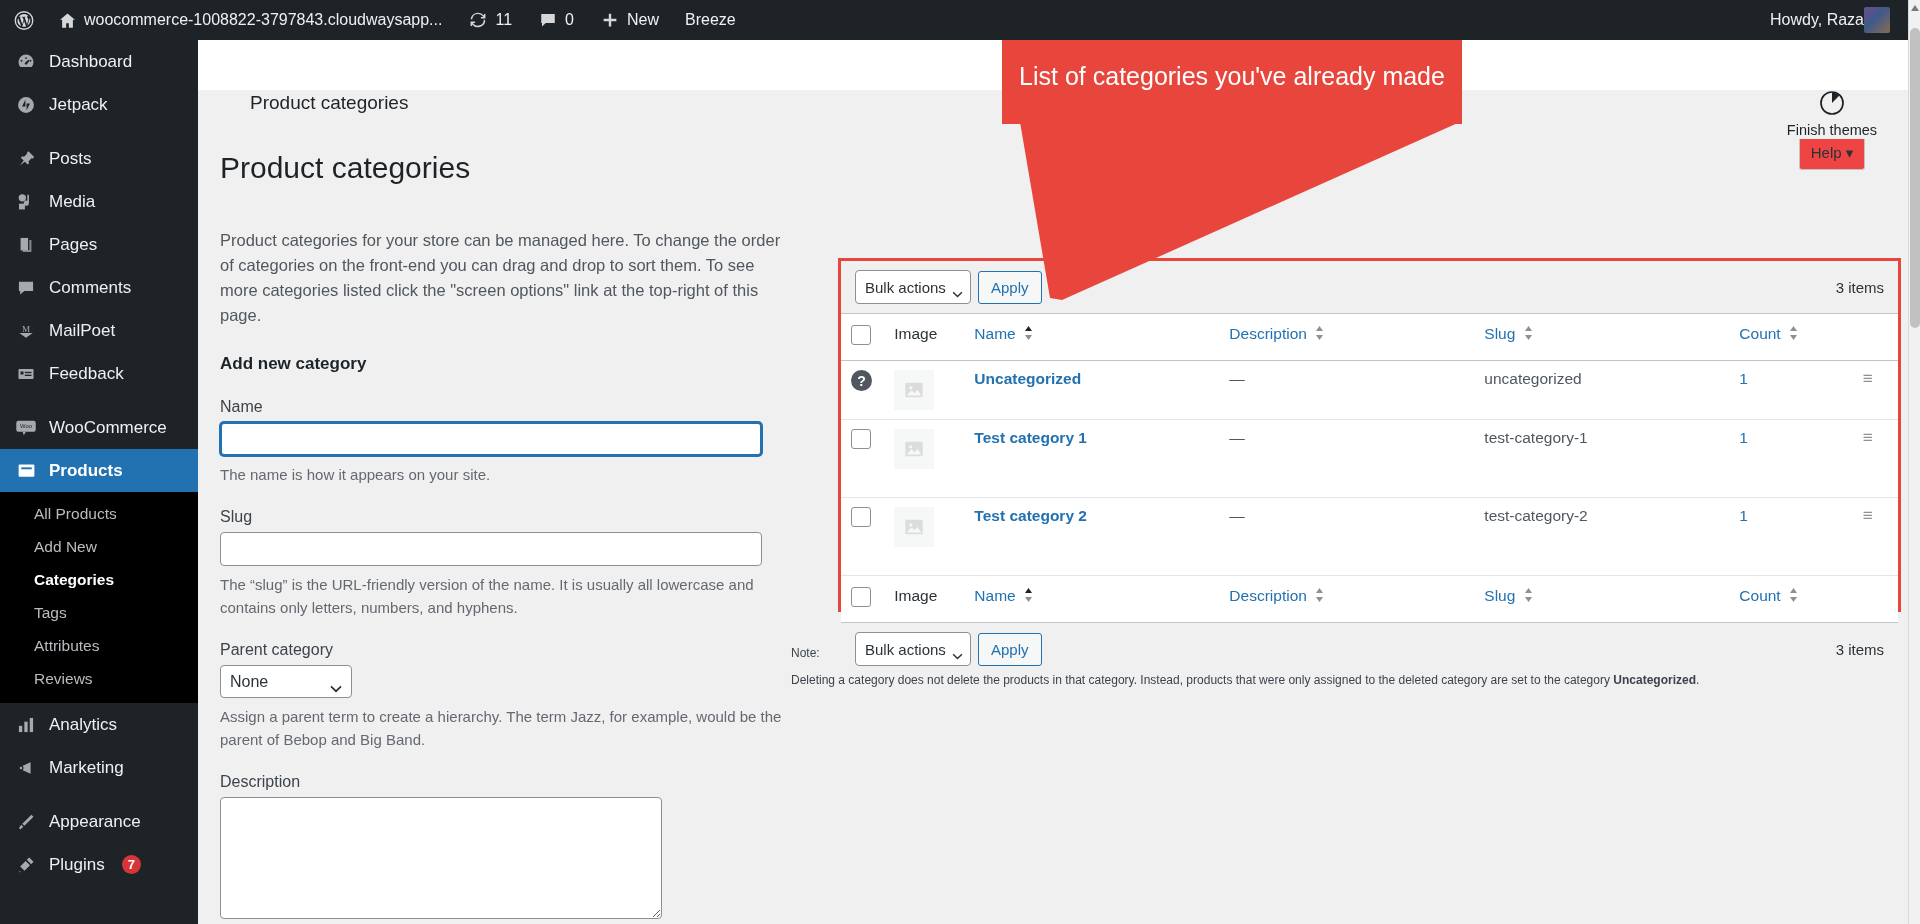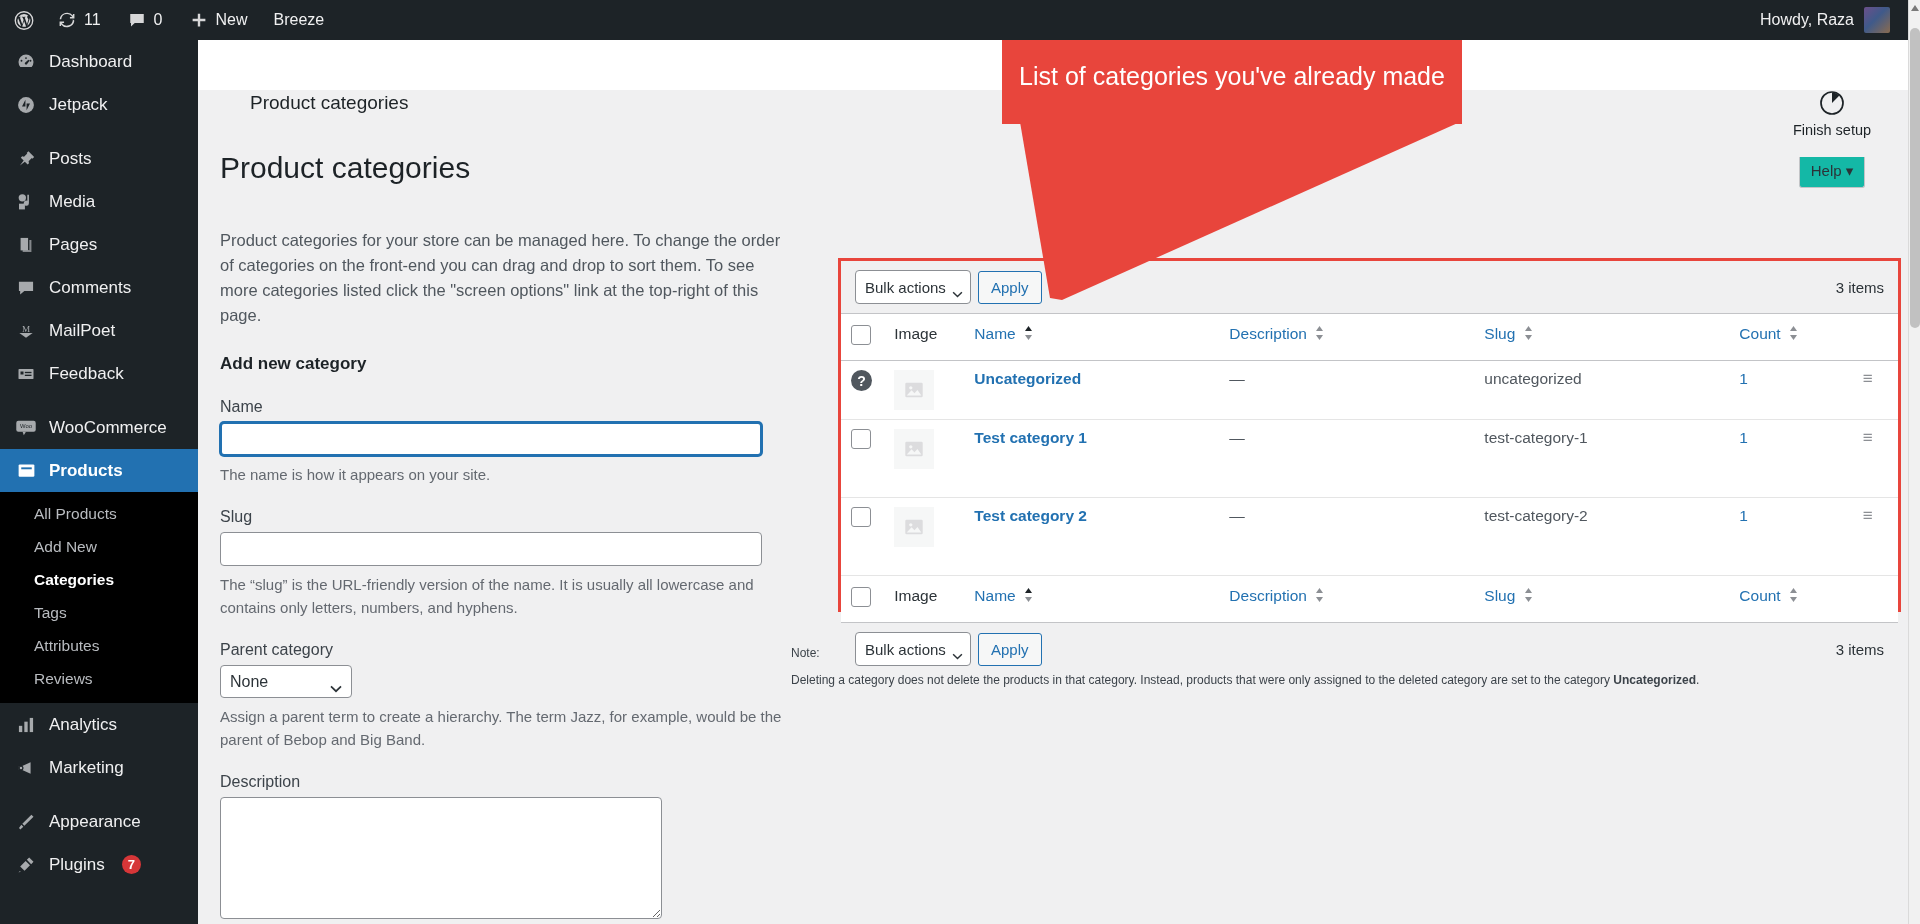--- a/index.html
+++ b/index.html
@@ -261,6 +261,14 @@
           <path d="M4.2 12a7.8 7.8 0 0 0 4.4 7L5 9.3A7.7 7.7 0 0 0 4.2 12zm13.1-.4c0-.95-.35-1.6-.65-2.1-.4-.63-.77-1.16-.77-1.79 0-.7.53-1.35 1.28-1.35h.1A7.78 7.78 0 0 0 12 4.2a7.79 7.79 0 0 0-6.5 3.5h.42c.8 0 2.03-.1 2.03-.1.41-.2.46.58.05.63 0 0-.41.05-.87.07l2.77 8.23 1.66-4.99-1.18-3.24c-.41-.02-.8-.07-.8-.07-.41-.03-.36-.66.05-.63 0 0 1.26.1 2.01.1.8 0 2.03-.1 2.03-.1.41-.2.46.58.05.63 0 0-.41.05-.87.07l2.75 8.17.76-2.53c.36-1.08.58-1.85.58-2.51zM12.13 12.7l-2.28 6.62c.68.2 1.4.31 2.15.31.89 0 1.74-.15 2.53-.43l-.06-.11-2.34-6.39zm6.72-4.43c.3.24.05 1.66-.38 2.78l-2.5 7.22a7.79 7.79 0 0 0 2.88-10z" fill="#d7d7d8"></path>
         </svg>
     </span>
+  </div>
+  <div class="ab-item">
+    <span class="ab-ico">
+      <svg width="19" height="19" viewBox="0 0 24 24">
+          <path d="M12 3 2.6 11.2h2.6V21h5.1v-5.6h3.4V21h5.1v-9.8h2.6z" fill="#d7d7d8"></path>
+        </svg>
+    </span>
+    <span>woocommerce-1008822-3797843.cloudwaysapp...</span>
   </div>
   <div class="ab-item">
     <span class="ab-ico">

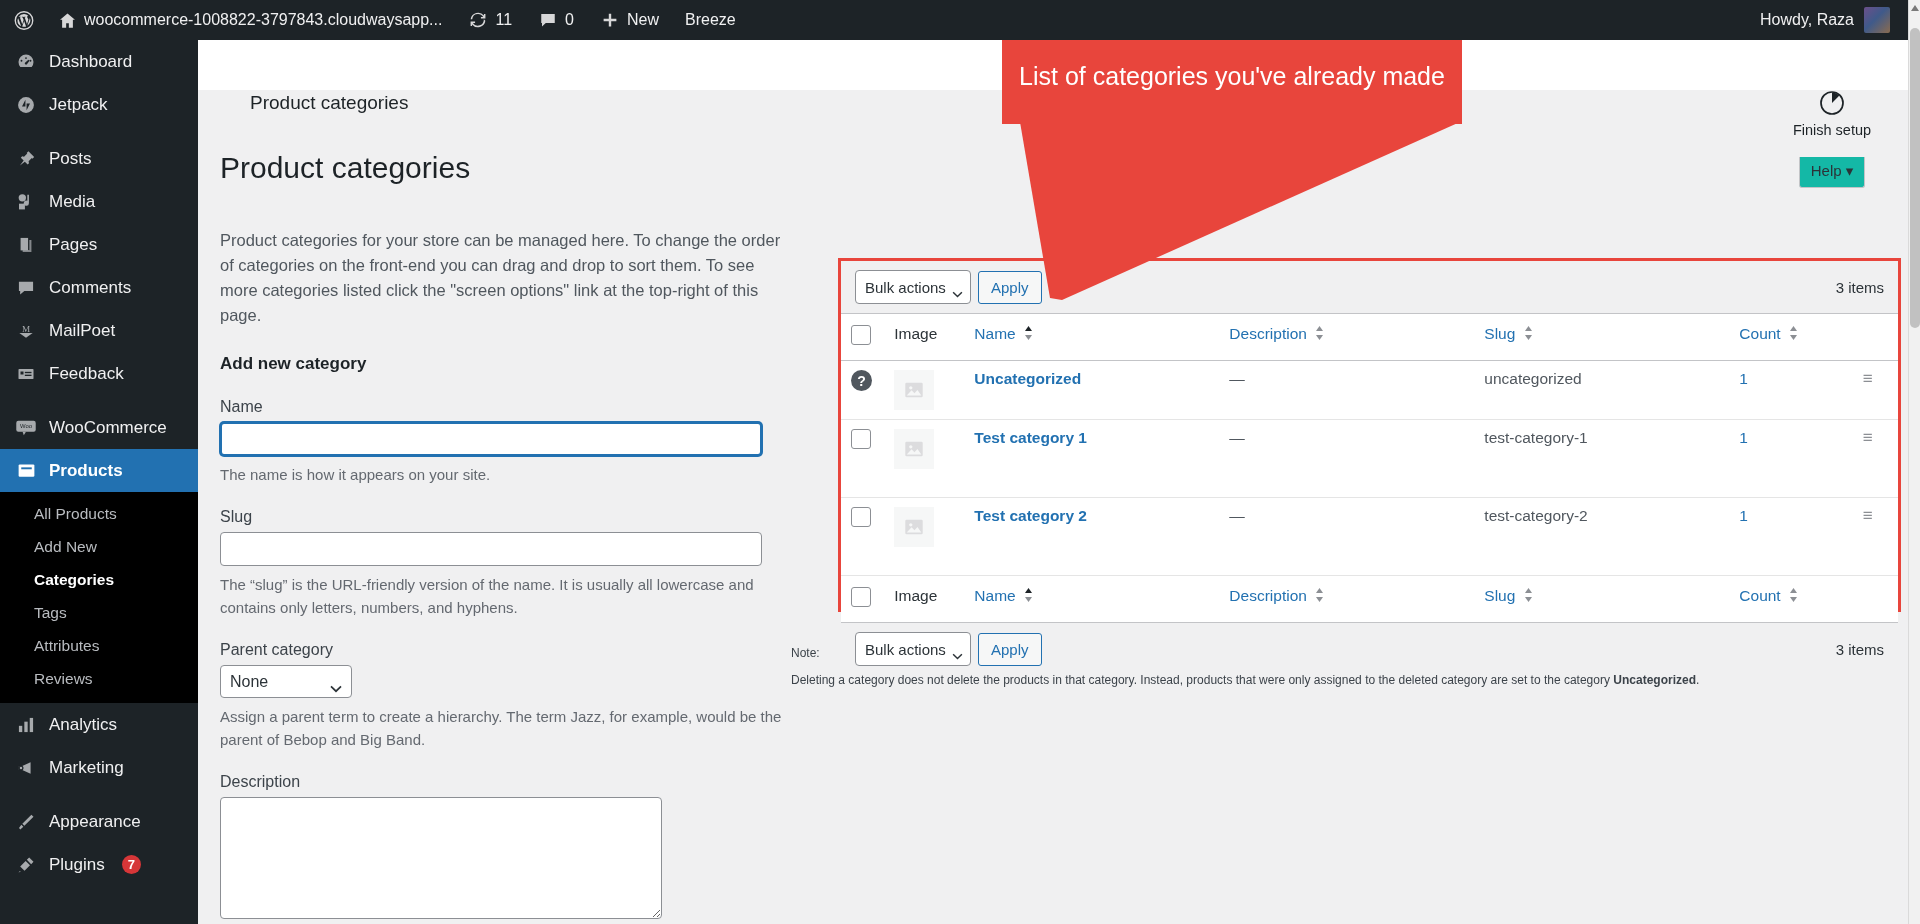--- a/index.html
+++ b/index.html
@@ -24,7 +24,7 @@
   }
   .ab-logo { padding-left: 14px; padding-right: 10px; }
   .ab-spacer { flex: 1; }
-  .ab-right { display: flex; align-items: center; padding-right: 18px; gap: 10px; }
+  .ab-right { display: flex; align-items: center; padding-right: 18px; }
   .ab-avatar {
     width: 26px; height: 26px; border-radius: 2px;
     background: linear-gradient(135deg,#6b4f8a 0%,#3f5a8a 45%,#8a6b4f 100%);

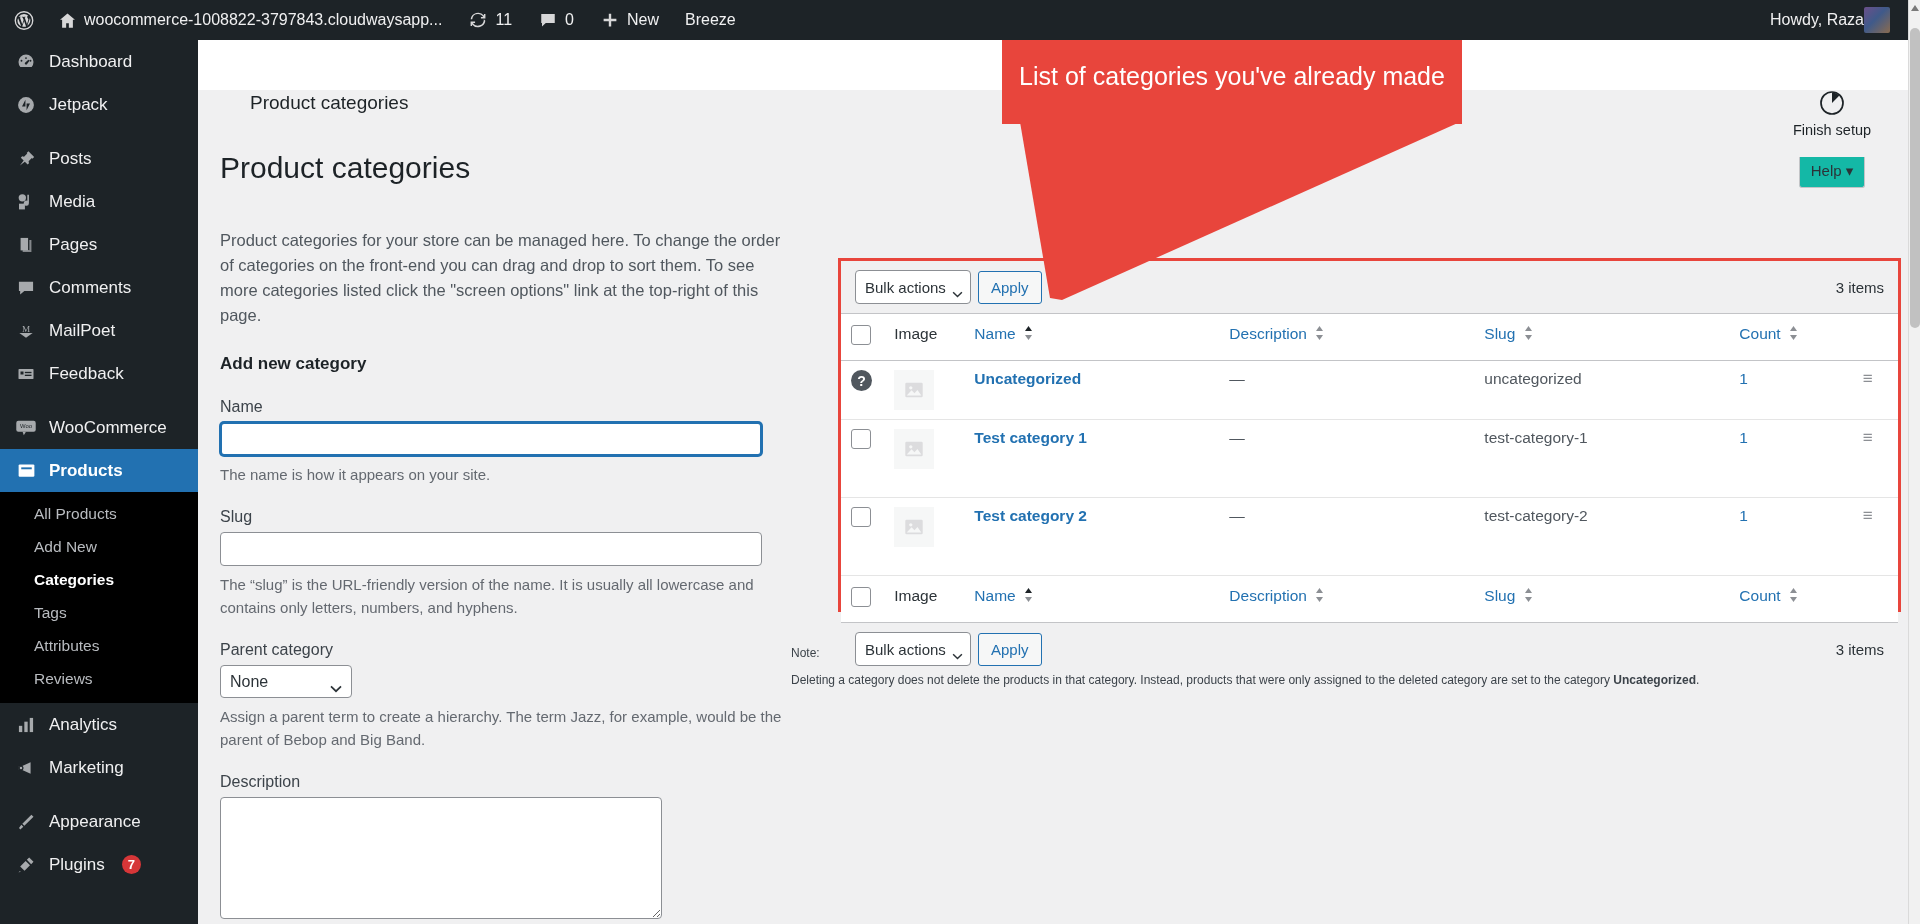--- a/index.html
+++ b/index.html
@@ -479,7 +479,7 @@
             <path d="M13 13V2.6a10.4 10.4 0 0 1 7.4 3z" fill="#1d2327"></path>
           </svg>
       </span>
-      <span>Finish setup</span>
+      <span>Finish themes</span>
     </div>
     <div class="help-tab">
       <span>Help</span>

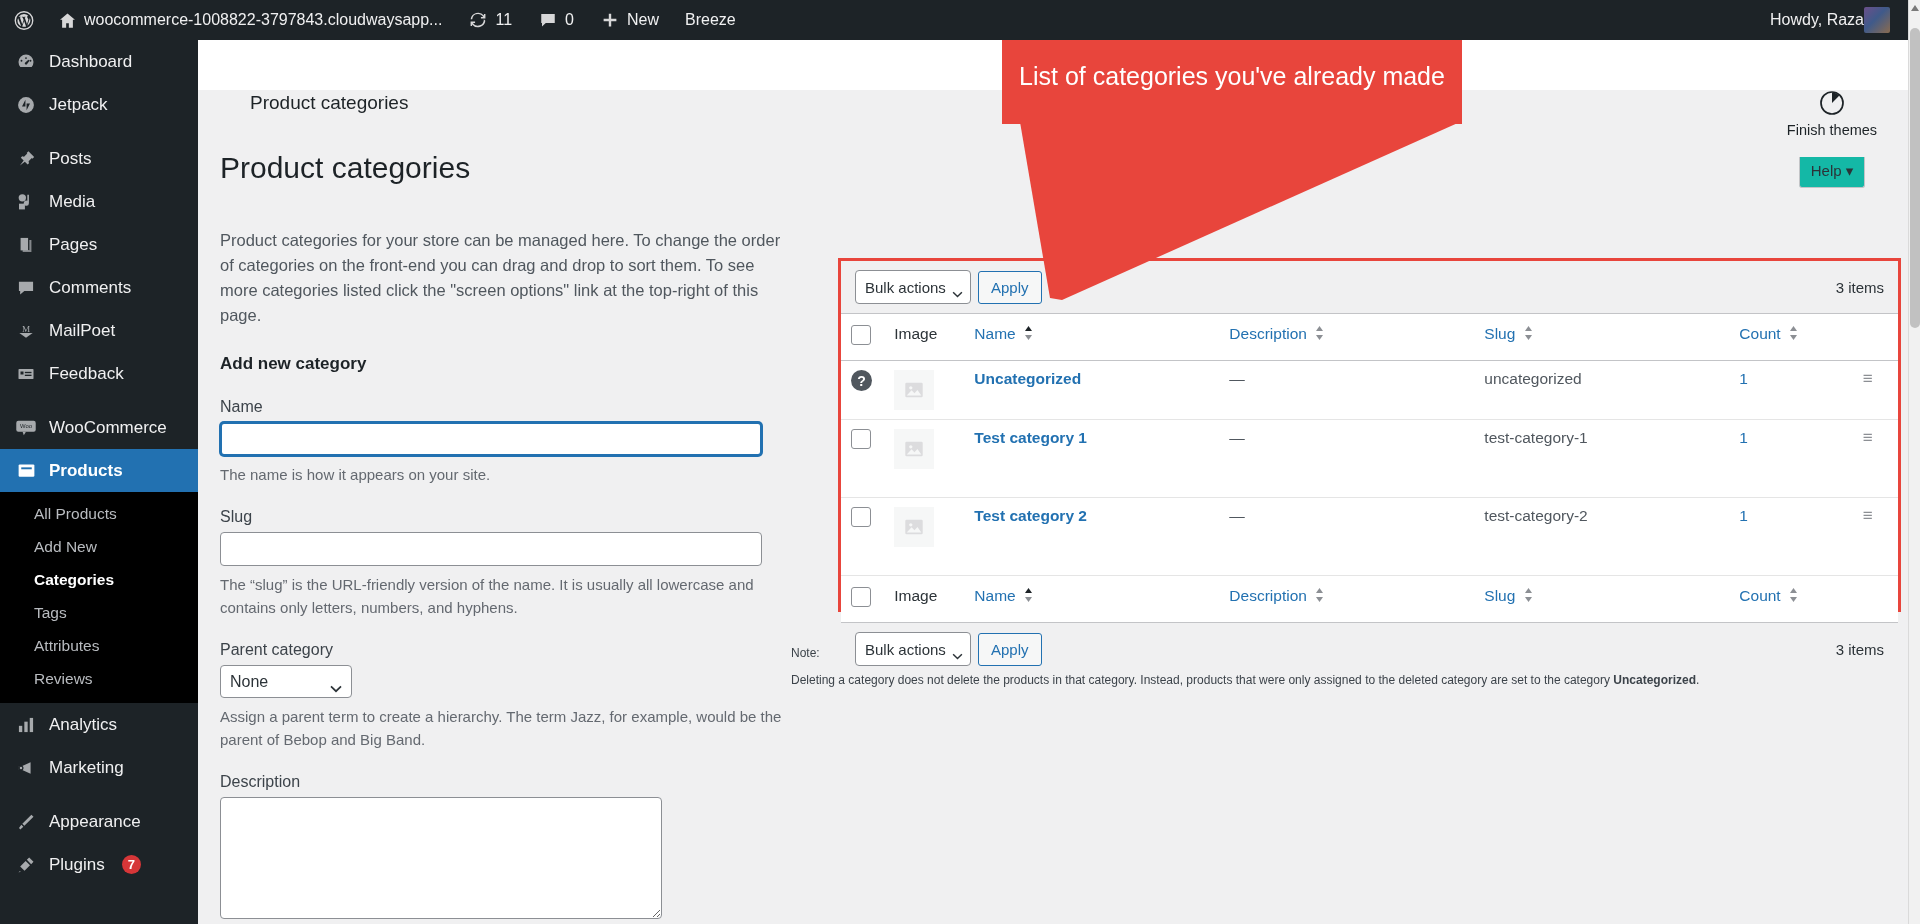--- a/index.html
+++ b/index.html
@@ -98,7 +98,7 @@
     font-size: 14.5px; color: #1d2327; gap: 3px; padding-top: 0px;
   }
   .help-tab {
-    margin-top: 19px; background: #14b8a6; border: 1px solid #c3c4c7; border-top: none;
+    margin-top: 1px; background: #ef4444; border: 1px solid #c3c4c7; border-top: none;
     padding: 5px 11px 7px 11px; font-size: 15px; color: #2c3338;
     border-radius: 0 0 3px 3px;
   }

